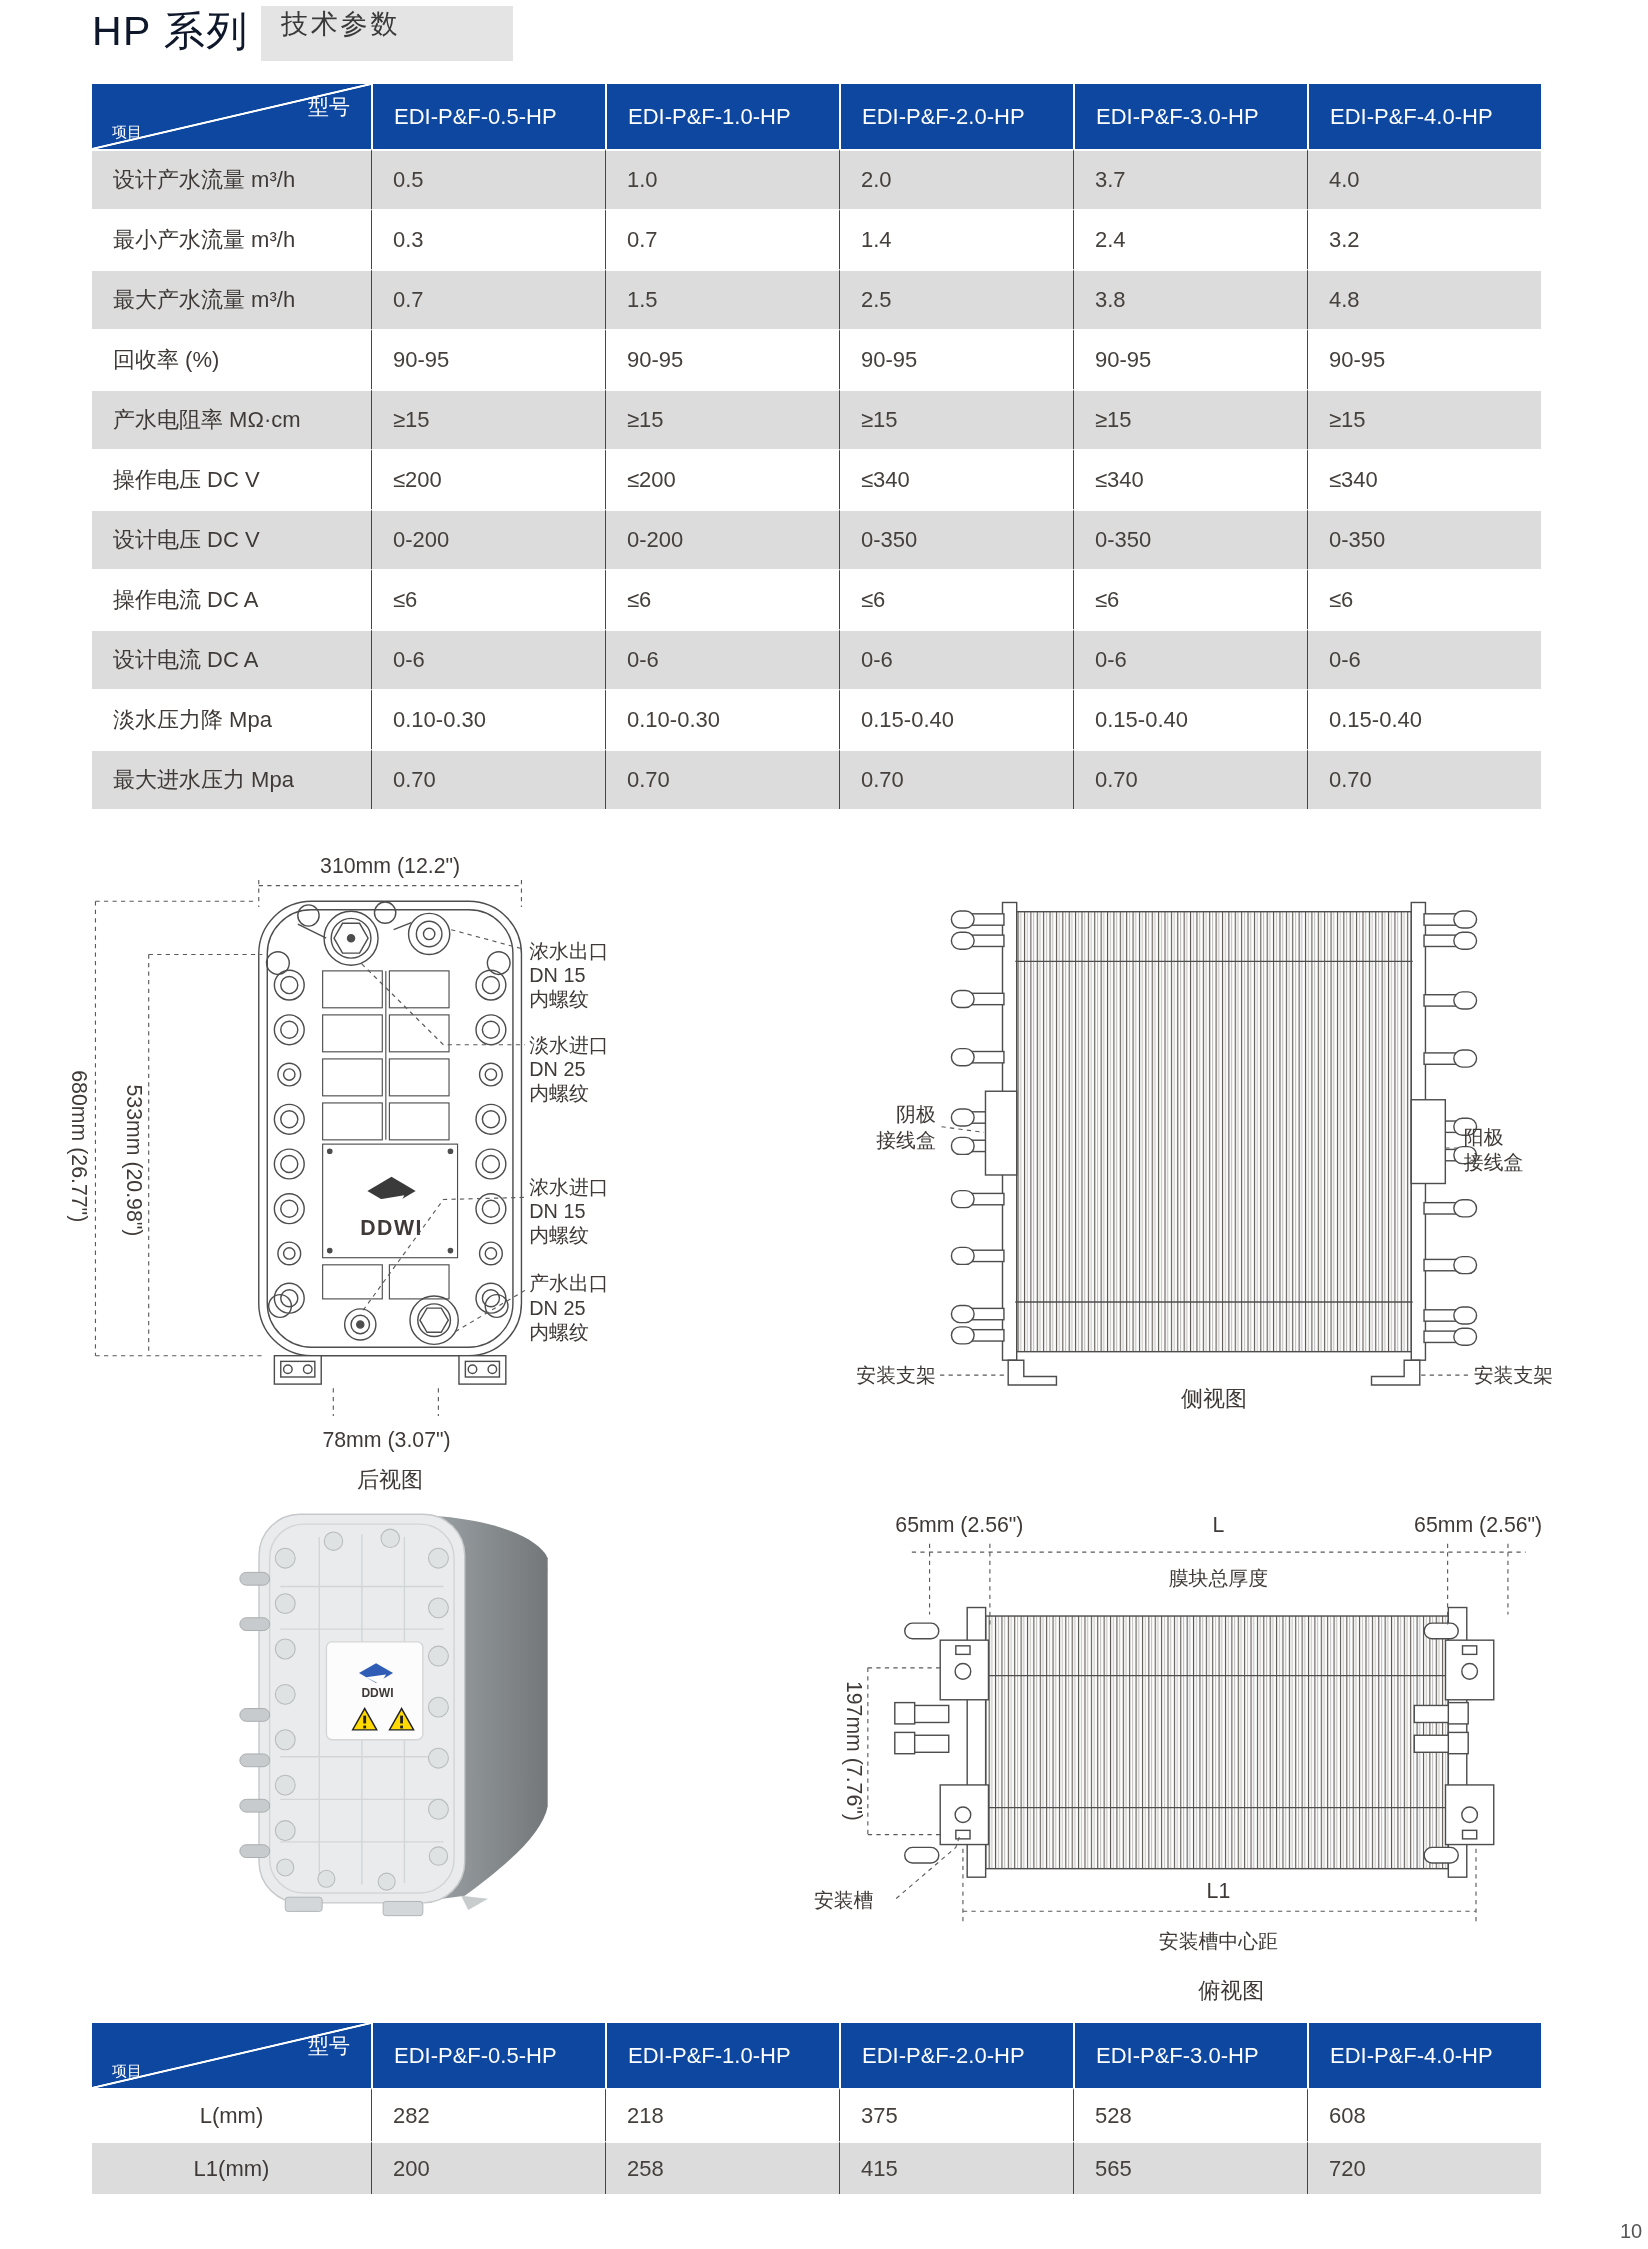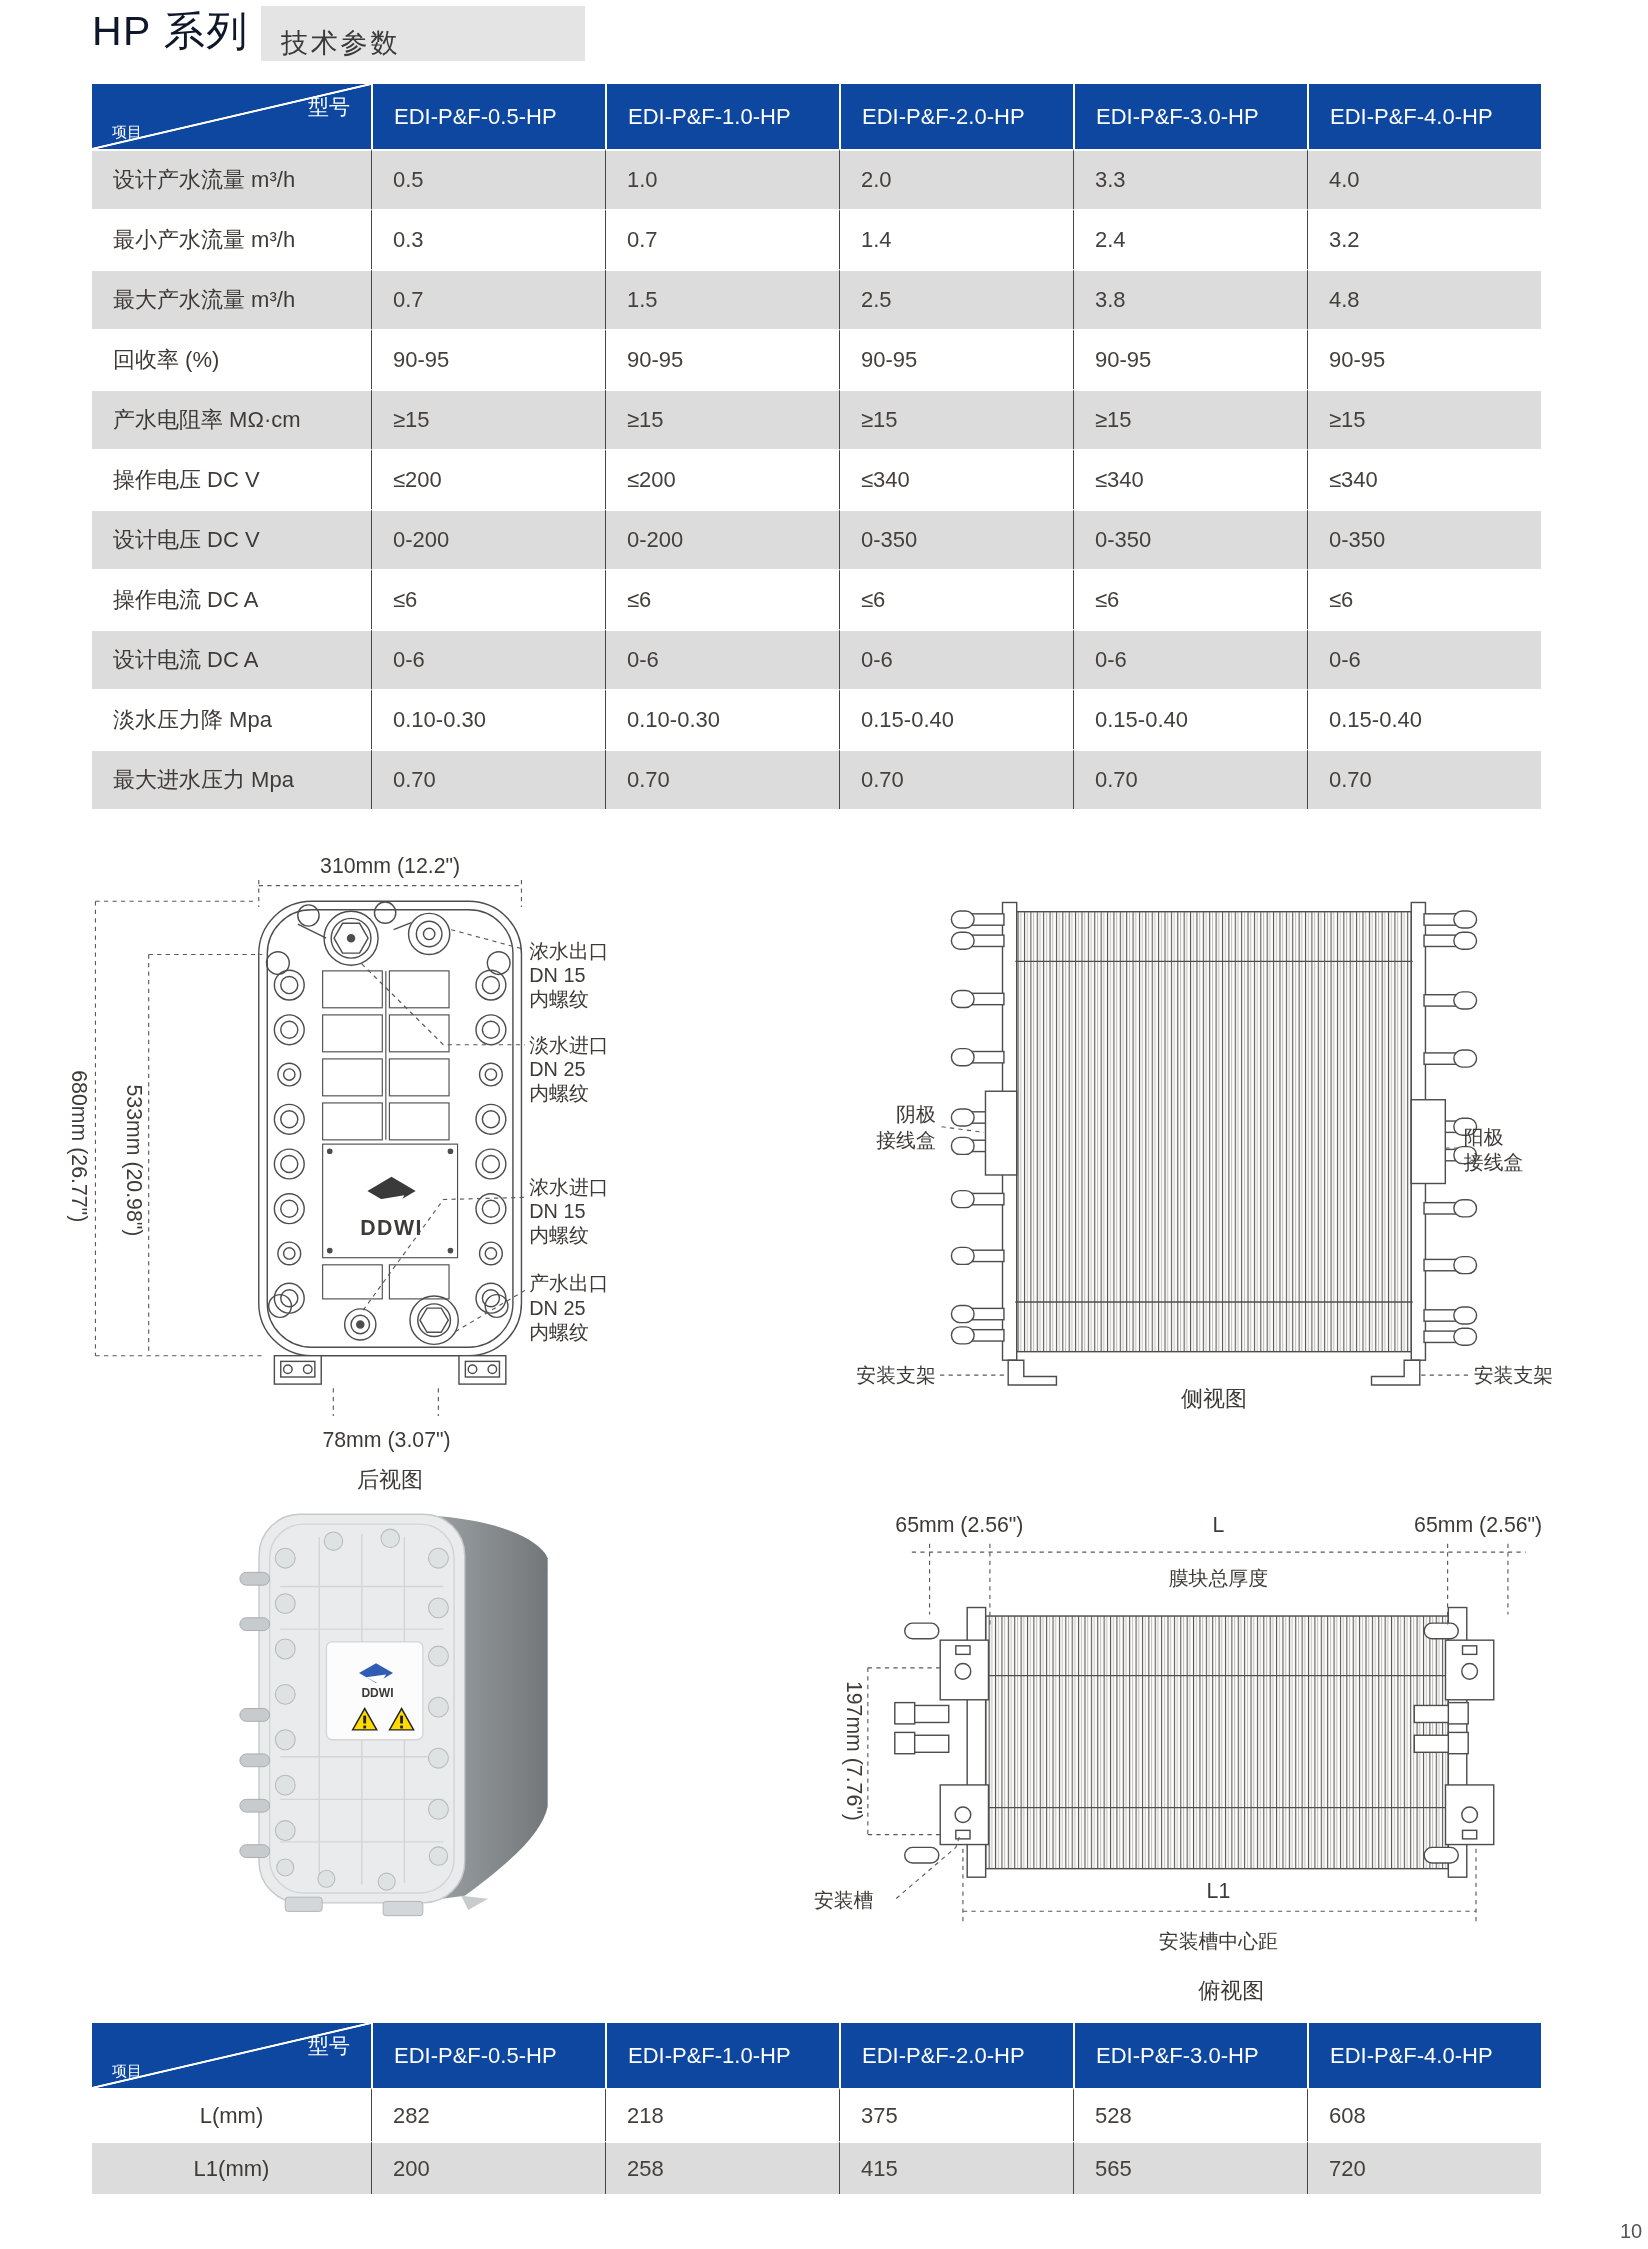--- a/index.html
+++ b/index.html
@@ -14,8 +14,8 @@
     color:#0f172a;letter-spacing:1.4px;
   }
   .subtitle-box{
-    position:absolute;left:261px;top:5.7px;width:324px;height:55px;
-    background:#e4e4e4;display:flex;align-items:flex-end;
+    position:absolute;left:261px;top:5.7px;width:252px;height:55px;
+    background:#e4e4e4;display:flex;align-items:flex-start;
   }
   .subtitle-box span{font-size:27px;color:#3a3a3a;padding-left:20px;letter-spacing:2.8px;}
   

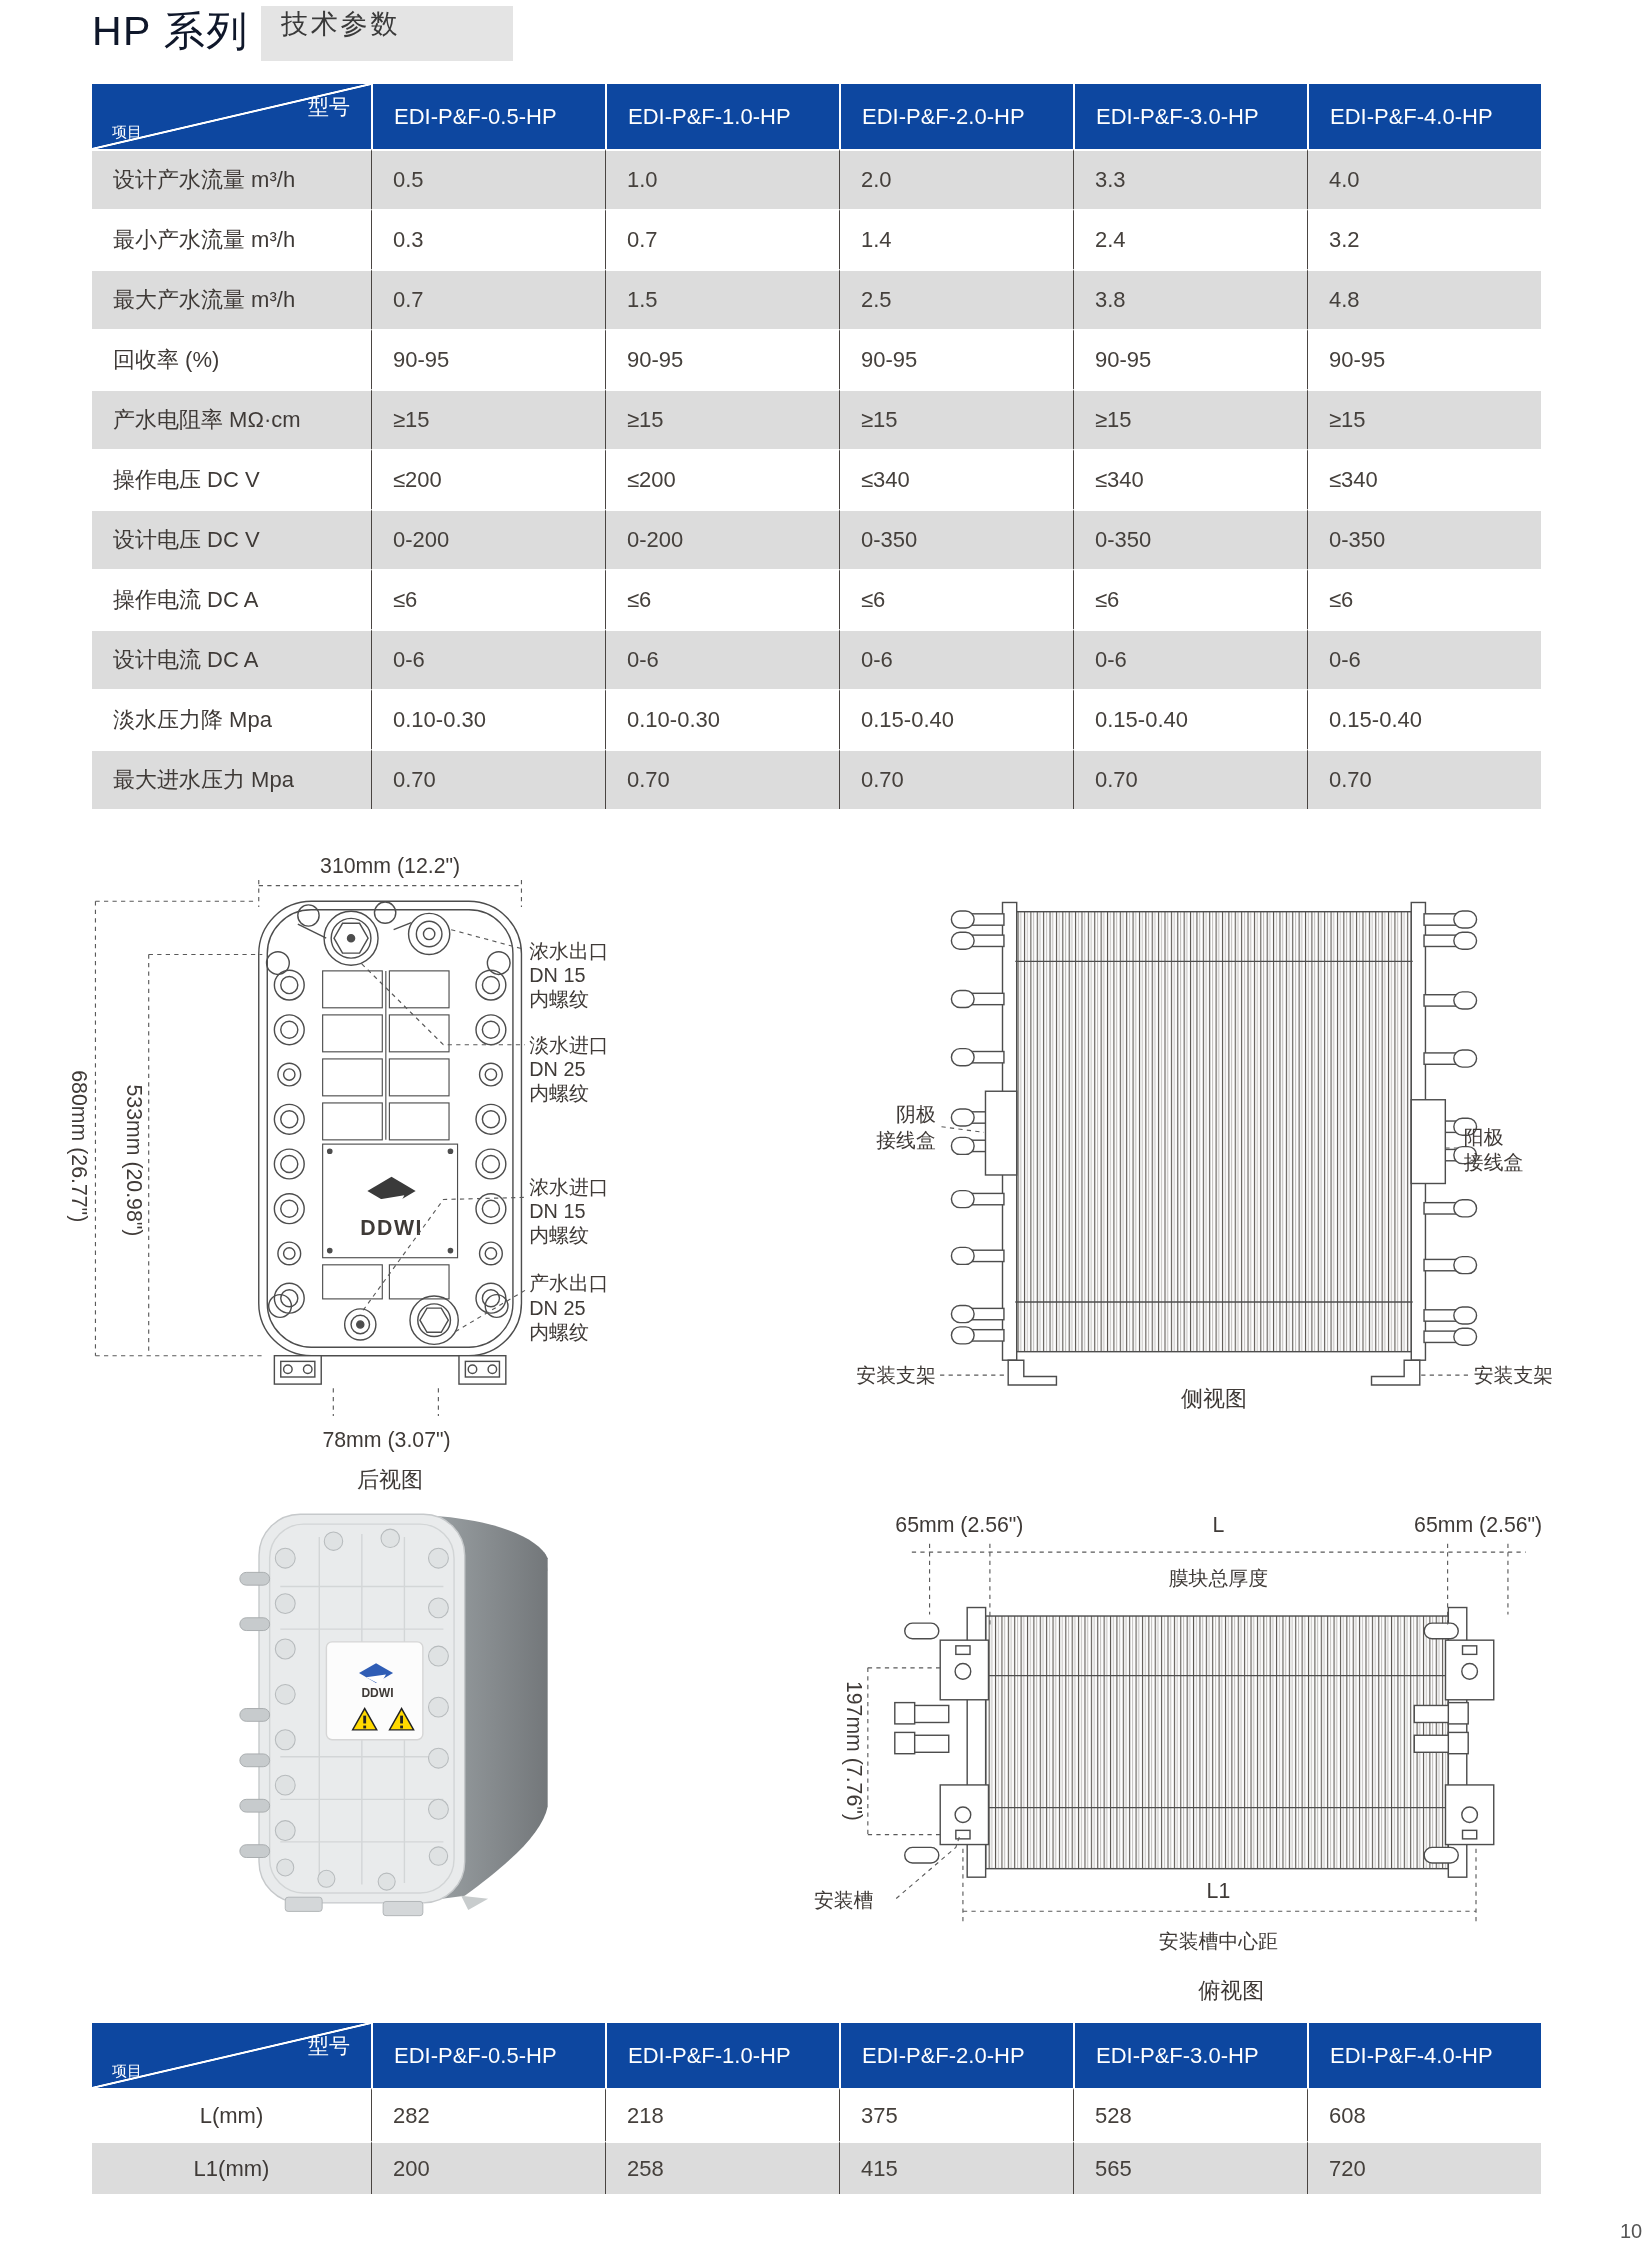--- a/index.html
+++ b/index.html
@@ -71,7 +71,7 @@
   <div class="td gray val">0.5</div>
   <div class="td gray val">1.0</div>
   <div class="td gray val">2.0</div>
-  <div class="td gray val">3.3</div>
+  <div class="td gray val">3.7</div>
   <div class="td gray val">4.0</div>
 
   <div class="td white label">最小产水流量 m³/h</div>

